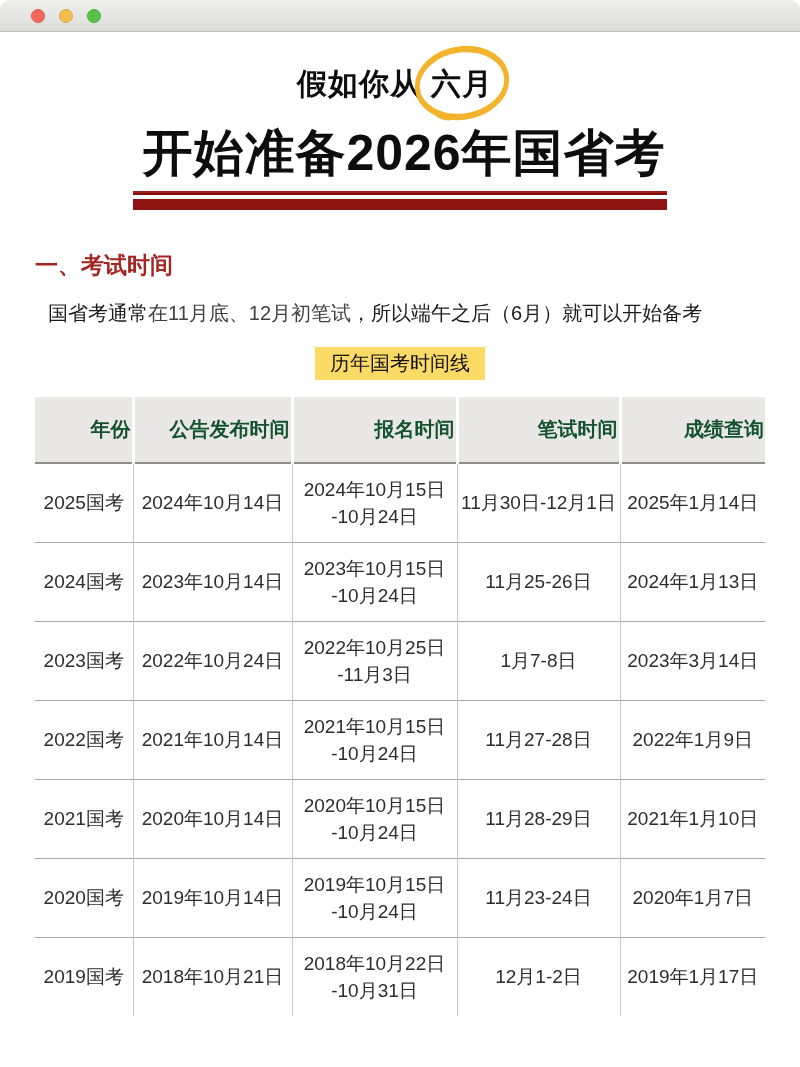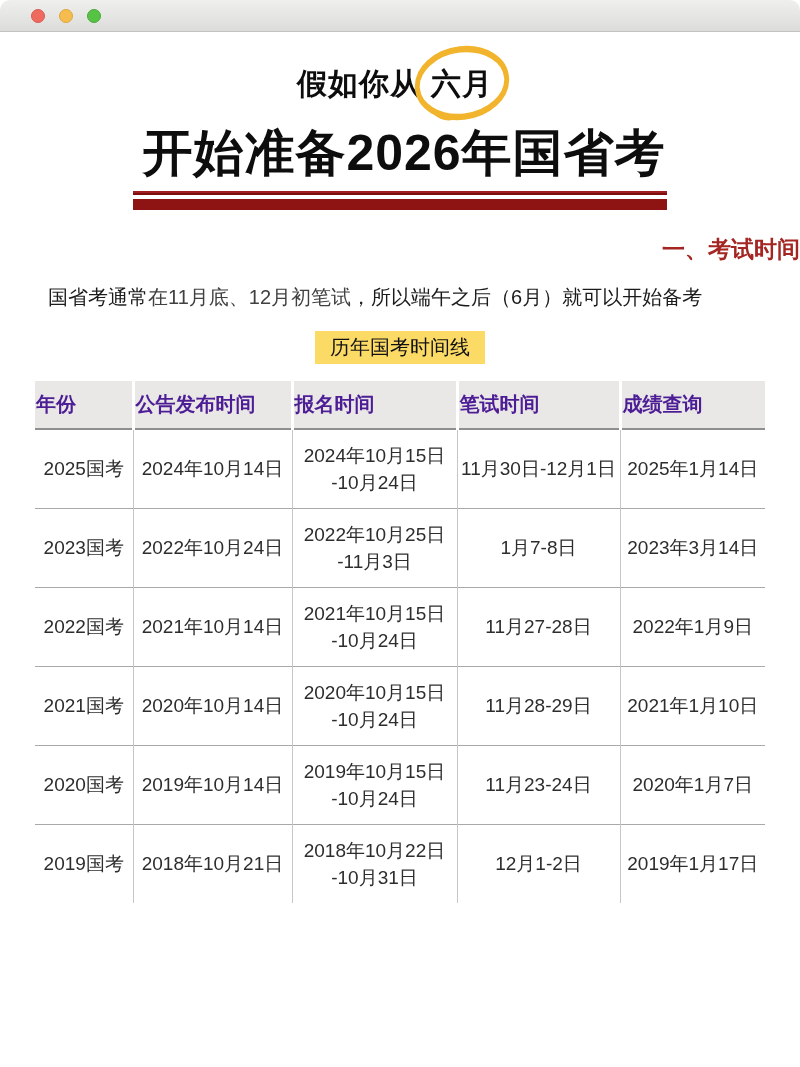--- a/index.html
+++ b/index.html
@@ -49,8 +49,8 @@
 
   
   .section-heading {
-    margin: 24px 0 0 35px;
-    font-size: 23px; font-weight: bold; color: #a42622; text-align: right;
+    margin: 40px 0 0 35px;
+    font-size: 23px; font-weight: bold; color: #a42622;
   }
   .intro-paragraph {
     margin: 19px 0 0 48px;

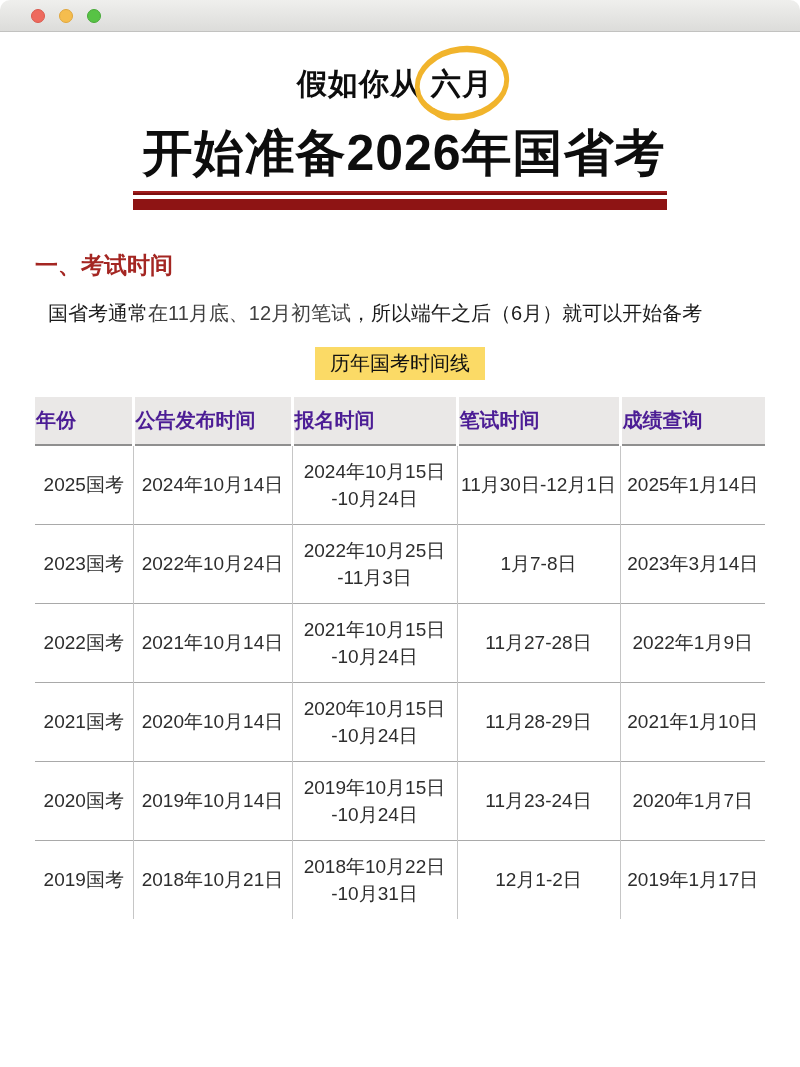--- a/index.html
+++ b/index.html
@@ -74,9 +74,9 @@
   .exam-table col.c4 { width: 163px; }
   .exam-table col.c5 { width: 145px; }
   .exam-table thead th {
-    background: #eae8e7; color: #4c1d95;
+    background: #eae8e7; color: #14532d;
     font-size: 20px; font-weight: bold;
-    height: 48px; text-align: left; vertical-align: middle;
+    height: 66px; text-align: right; vertical-align: middle;
     border-left: 3px solid #ffffff;
   }
   .exam-table thead th:first-child { border-left: none; }

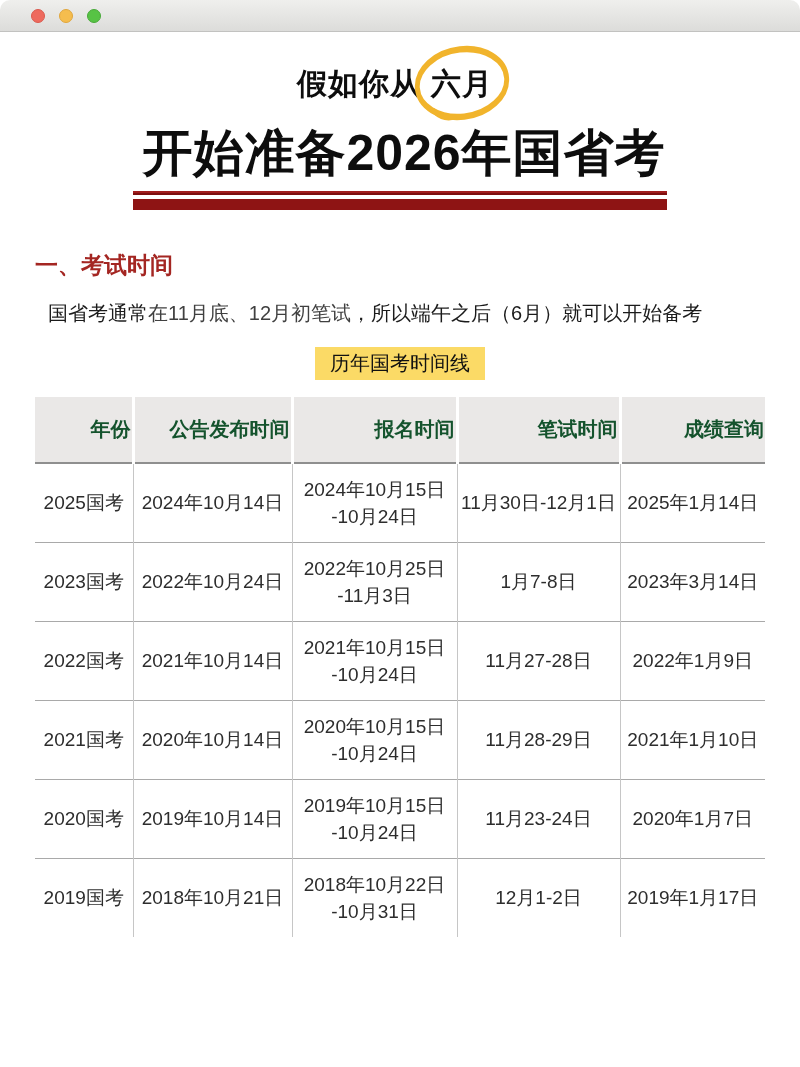--- a/index.html
+++ b/index.html
@@ -152,6 +152,14 @@
       <td>2025年1月14日</td>
     </tr>
     <tr>
+      <td>2024国考</td>
+      <td>2023年10月14日</td>
+      <td>2023年10月15日
+-10月24日</td>
+      <td>11月25-26日</td>
+      <td>2024年1月13日</td>
+    </tr>
+    <tr>
       <td>2023国考</td>
       <td>2022年10月24日</td>
       <td>2022年10月25日

